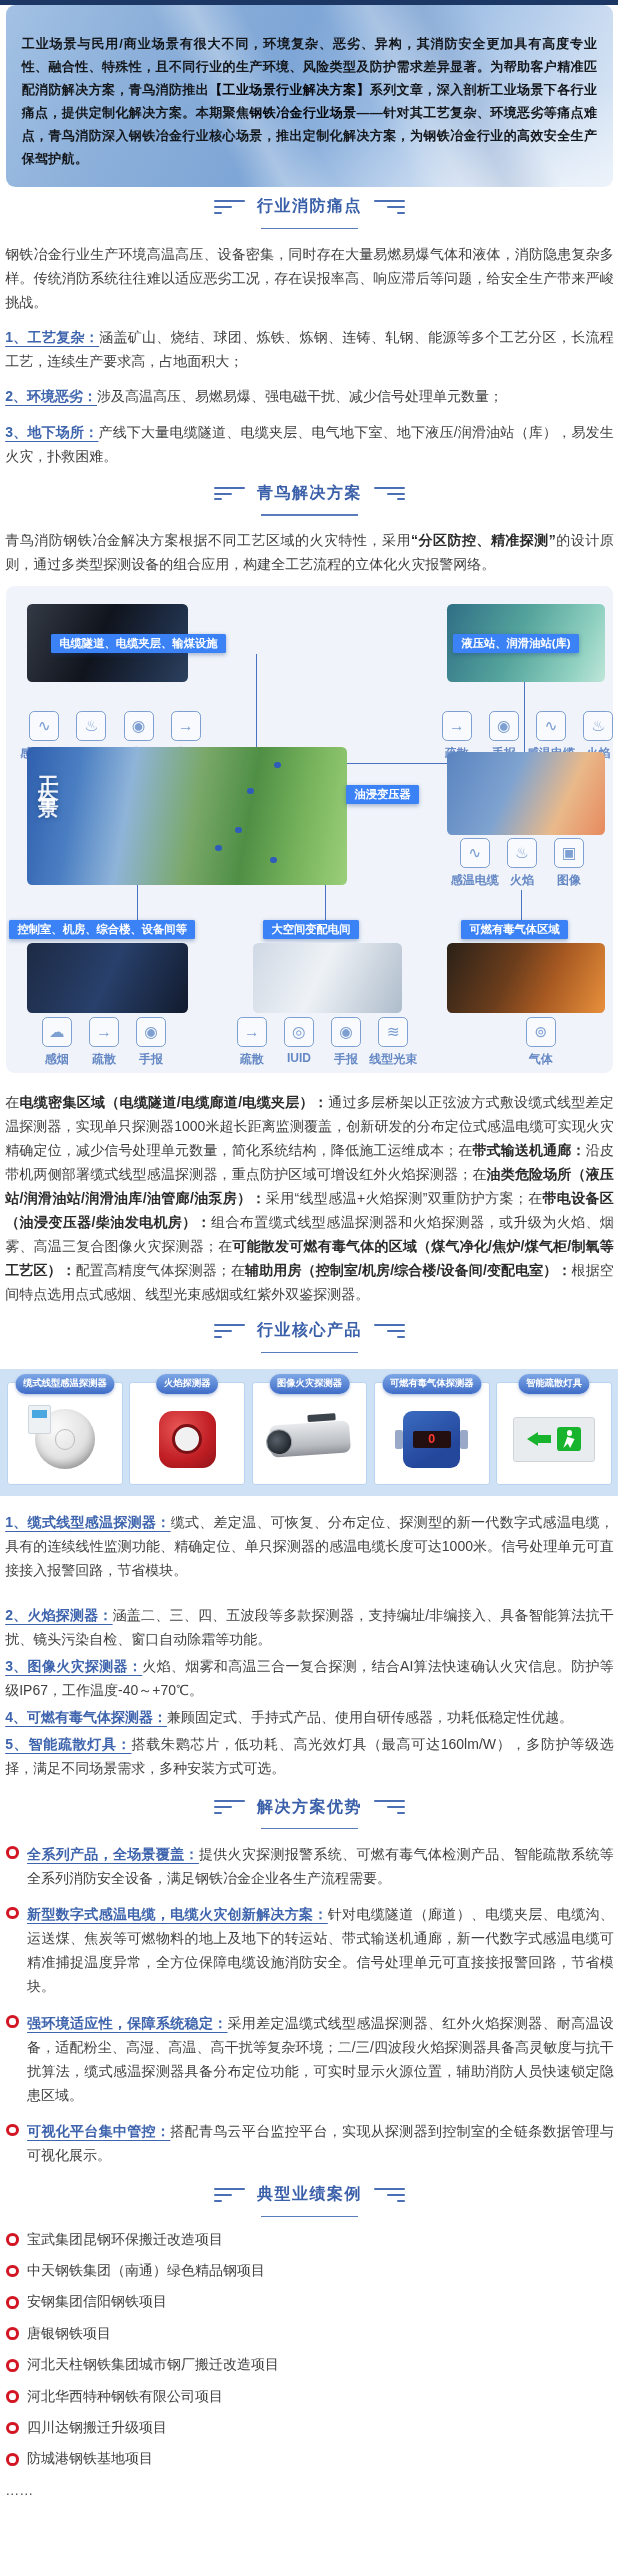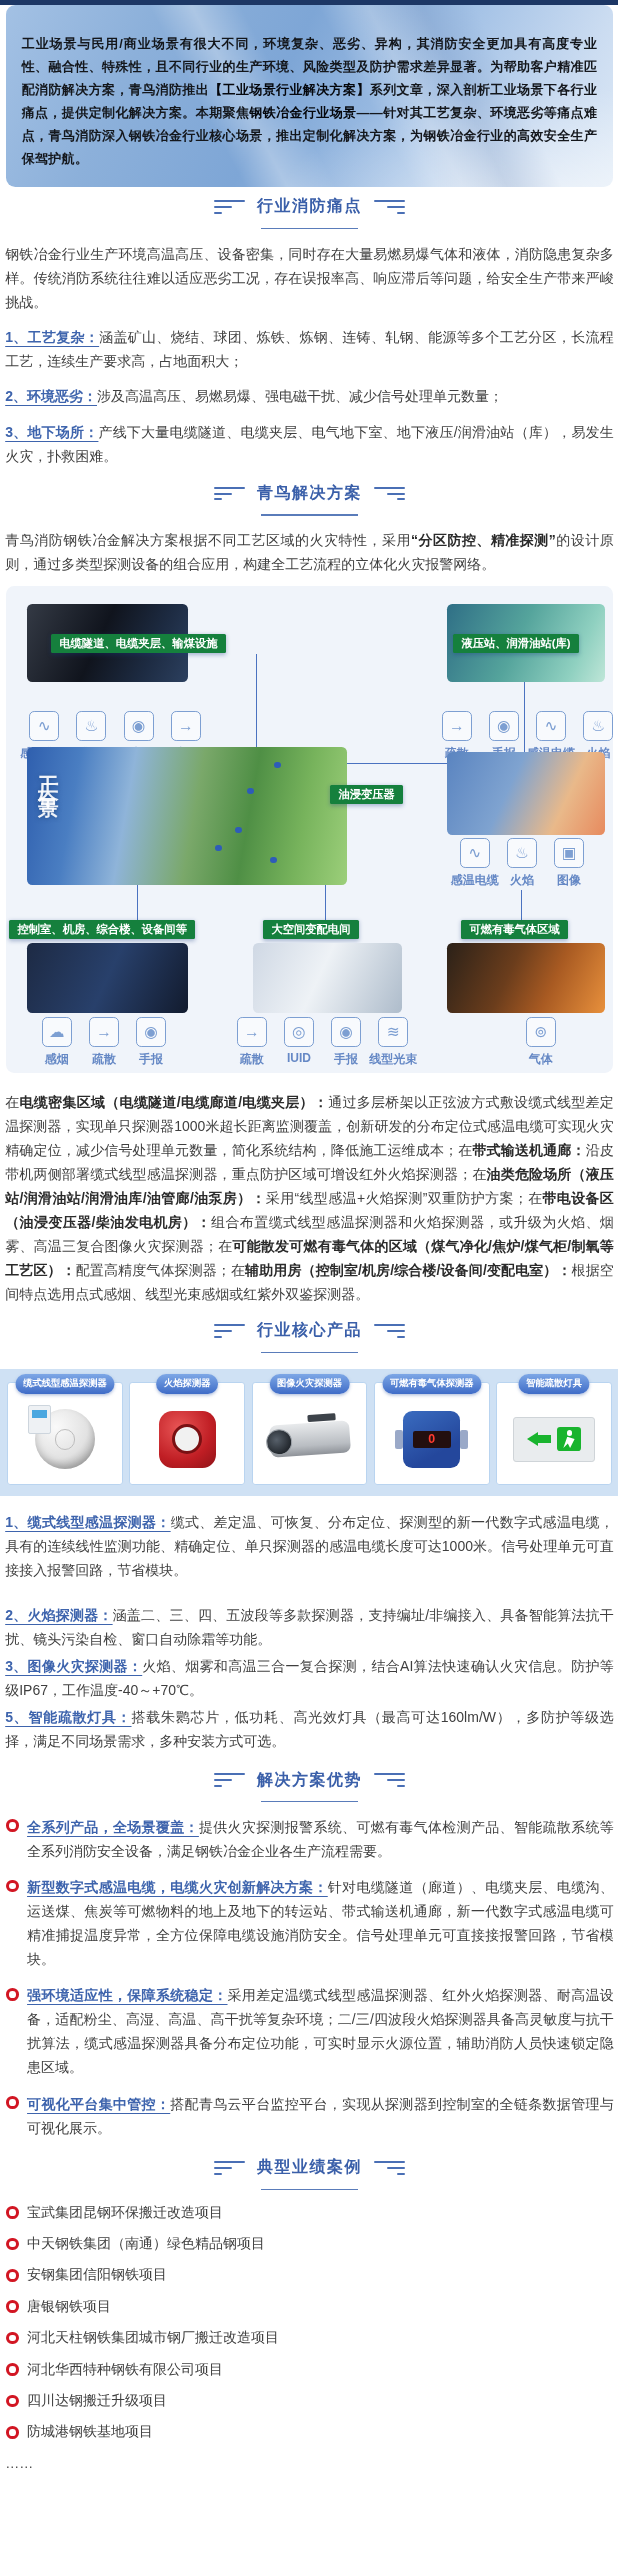--- a/index.html
+++ b/index.html
@@ -41,7 +41,7 @@
   .ph-ctrl{background:linear-gradient(115deg,#1d2a44 0%,#28406b 50%,#121b2e 100%);}
   .ph-power{background:linear-gradient(115deg,#cfd8e4 0%,#eef2f6 45%,#aebccb 100%);}
   .ph-gas{background:linear-gradient(115deg,#2b2118 0%,#6b3d1c 40%,#a85a22 65%,#e8903c 100%);}
-  .zlabel{position:absolute;background:#15803d;color:#fff;font-weight:bold;font-size:11.3px;height:19.6px;line-height:19.6px;text-align:center;border-radius:1.5px;padding:0 8.2px;white-space:nowrap;box-shadow:0 1.5px 4.1px rgba(25,60,130,.35);}
+  .zlabel{position:absolute;background:#3b82f6;color:#fff;font-weight:bold;font-size:11.3px;height:19.6px;line-height:19.6px;text-align:center;border-radius:1.5px;padding:0 8.2px;white-space:nowrap;box-shadow:0 1.5px 4.1px rgba(25,60,130,.35);}
   .f-label{position:absolute;left:28px;top:173px;writing-mode:vertical-rl;font-size:20.6px;font-weight:bold;color:rgba(255,255,255,.92);letter-spacing:7.2px;text-shadow:0 1px 4.1px rgba(30,70,130,.8);}
   .igroup{position:absolute;display:flex;gap:8.2px;}
   .icon{display:flex;flex-direction:column;align-items:center;width:39px;}

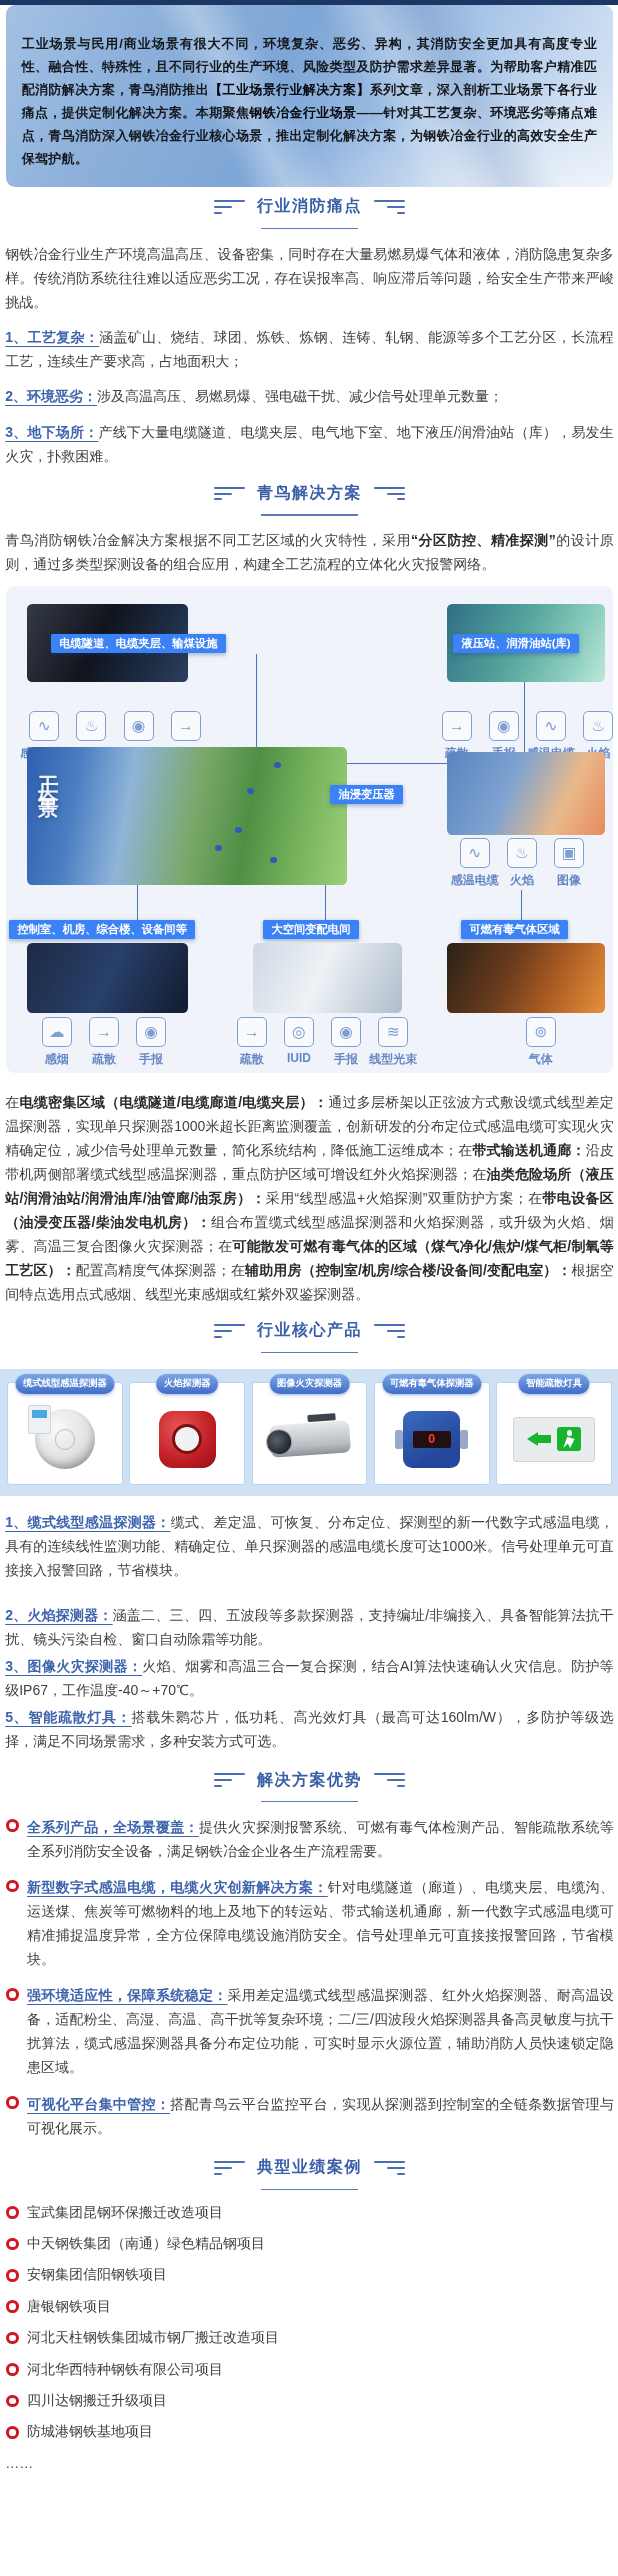--- a/index.html
+++ b/index.html
@@ -208,7 +208,7 @@
 
   <div class="photo ph-pano" style="left:20.6px;top:161px;width:320px;height:138px;"></div>
   <div class="f-label">工厂全景</div>
-  <div class="zlabel" style="left:324px;top:199px;">油浸变压器</div>
+  <div class="zlabel" style="left:340px;top:199px;">油浸变压器</div>
   <div class="photo ph-sunset" style="left:441px;top:166px;width:158px;height:83px;"></div>
 
   <div class="dot" style="left:268px;top:176px;"></div>

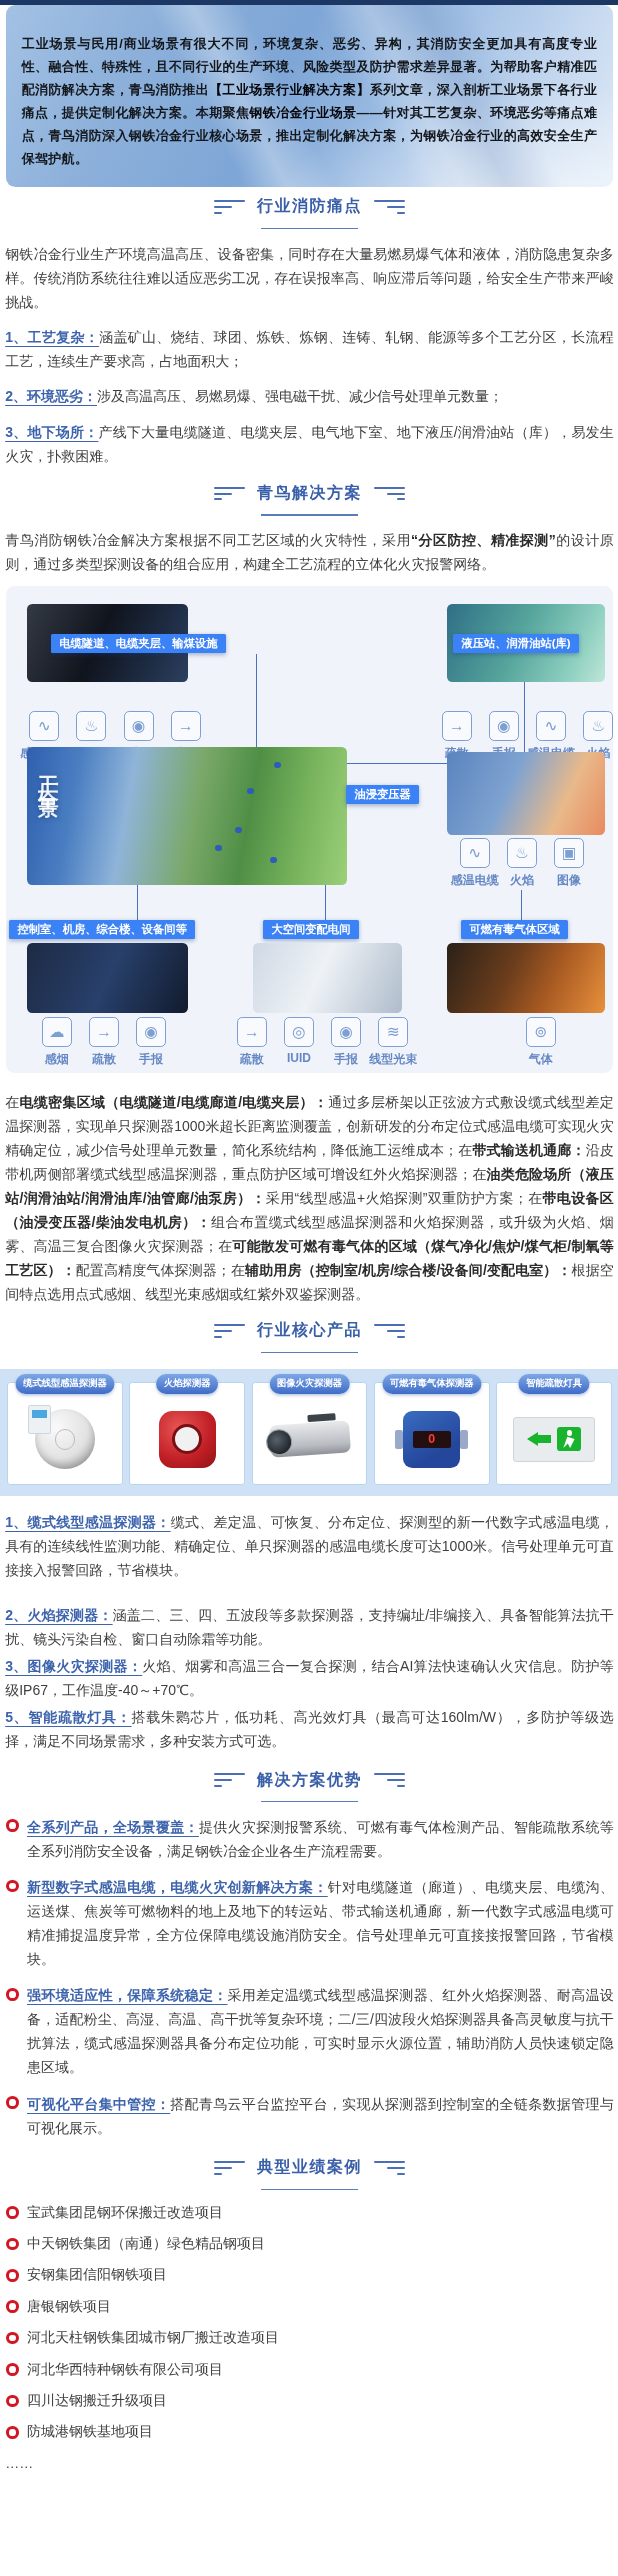--- a/index.html
+++ b/index.html
@@ -365,6 +365,7 @@
   <p class="body-text" style="margin-top:13.4px;"><span class="lead">1、缆式线型感温探测器：</span><span>缆式、差定温、可恢复、分布定位、探测型的新一代数字式感温电缆，具有的连续线性监测功能、精确定位、单只探测器的感温电缆长度可达1000米。信号处理单元可直接接入报警回路，节省模块。</span></p>
   <p class="body-text" style="margin-top:21px;"><span class="lead">2、火焰探测器：</span><span>涵盖二、三、四、五波段等多款探测器，支持编址/非编接入、具备智能算法抗干扰、镜头污染自检、窗口自动除霜等功能。</span></p>
   <p class="body-text" style="margin-top:3.1px;"><span class="lead">3、图像火灾探测器：</span><span>火焰、烟雾和高温三合一复合探测，结合AI算法快速确认火灾信息。防护等级IP67，工作温度-40～+70℃。</span></p>
+  <p class="body-text" style="margin-top:3.1px;"><span class="lead">4、可燃有毒气体探测器：</span><span>兼顾固定式、手持式产品、使用自研传感器，功耗低稳定性优越。</span></p>
   <p class="body-text" style="margin-top:3.1px;"><span class="lead">5、智能疏散灯具：</span><span>搭载朱鹮芯片，低功耗、高光效灯具（最高可达160lm/W），多防护等级选择，满足不同场景需求，多种安装方式可选。</span></p>
 
   <div class="sec-head" style="margin-top:16.5px;">

